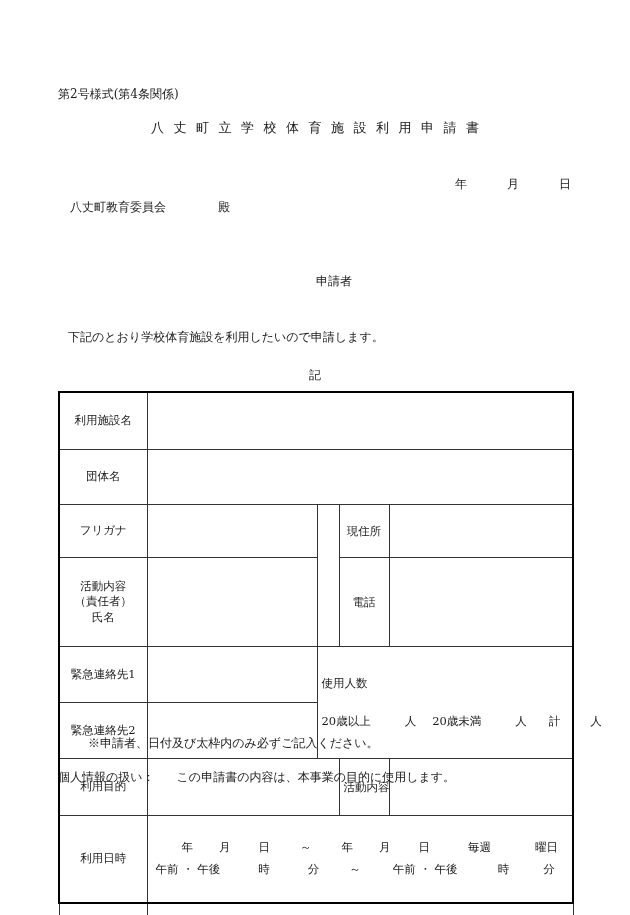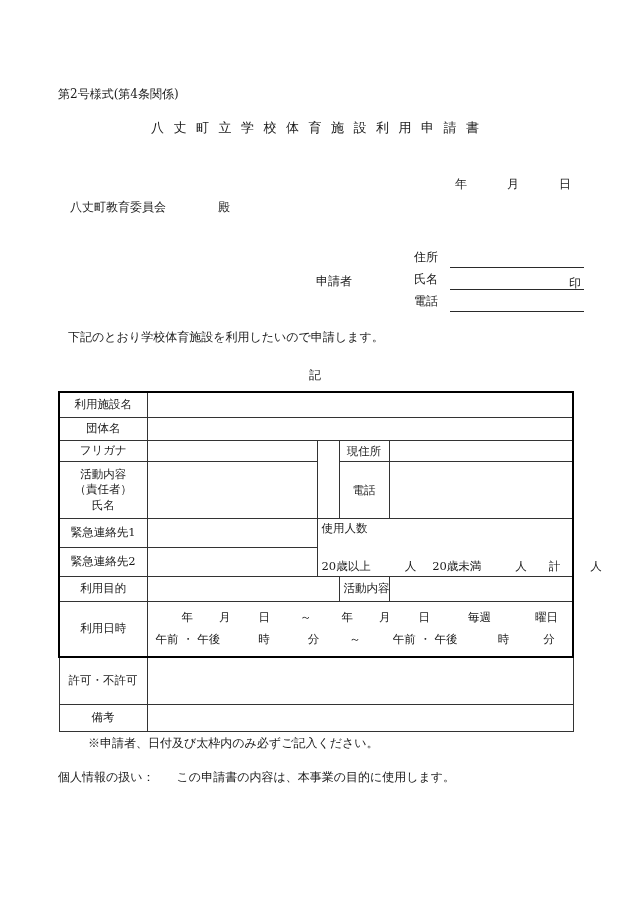--- a/index.html
+++ b/index.html
@@ -229,21 +229,6 @@
 
   <div class="applicant-label">申請者</div>
 
-  <div class="applicant-rows">
-    <div class="ap-row">
-      <span class="lab">住所</span>
-      <span class="rule"></span>
-    </div>
-    <div class="ap-row">
-      <span class="lab">氏名</span>
-      <span class="rule"></span>
-      <span class="seal">印</span>
-    </div>
-    <div class="ap-row">
-      <span class="lab">電話</span>
-      <span class="rule"></span>
-    </div>
-  </div>
 
   <div class="statement">下記のとおり学校体育施設を利用したいので申請します。</div>
   <div class="ki-mark">記</div>

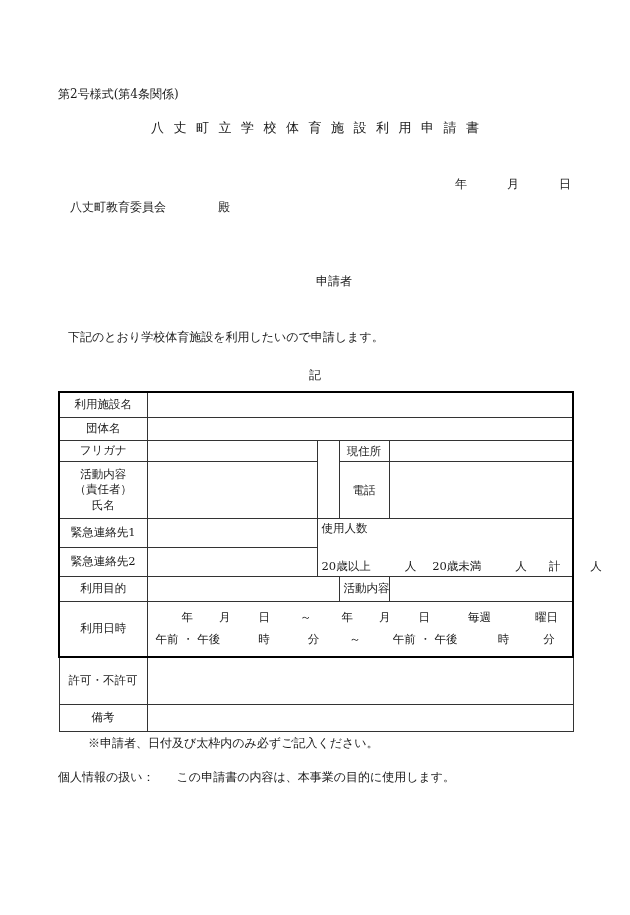--- a/index.html
+++ b/index.html
@@ -135,7 +135,7 @@
   }
   .tbl td {
     border: 1px solid #333333;
-    padding: 0 4px;
+    padding: 16px 4px;
     vertical-align: middle;
     background: #ffffff;
   }

